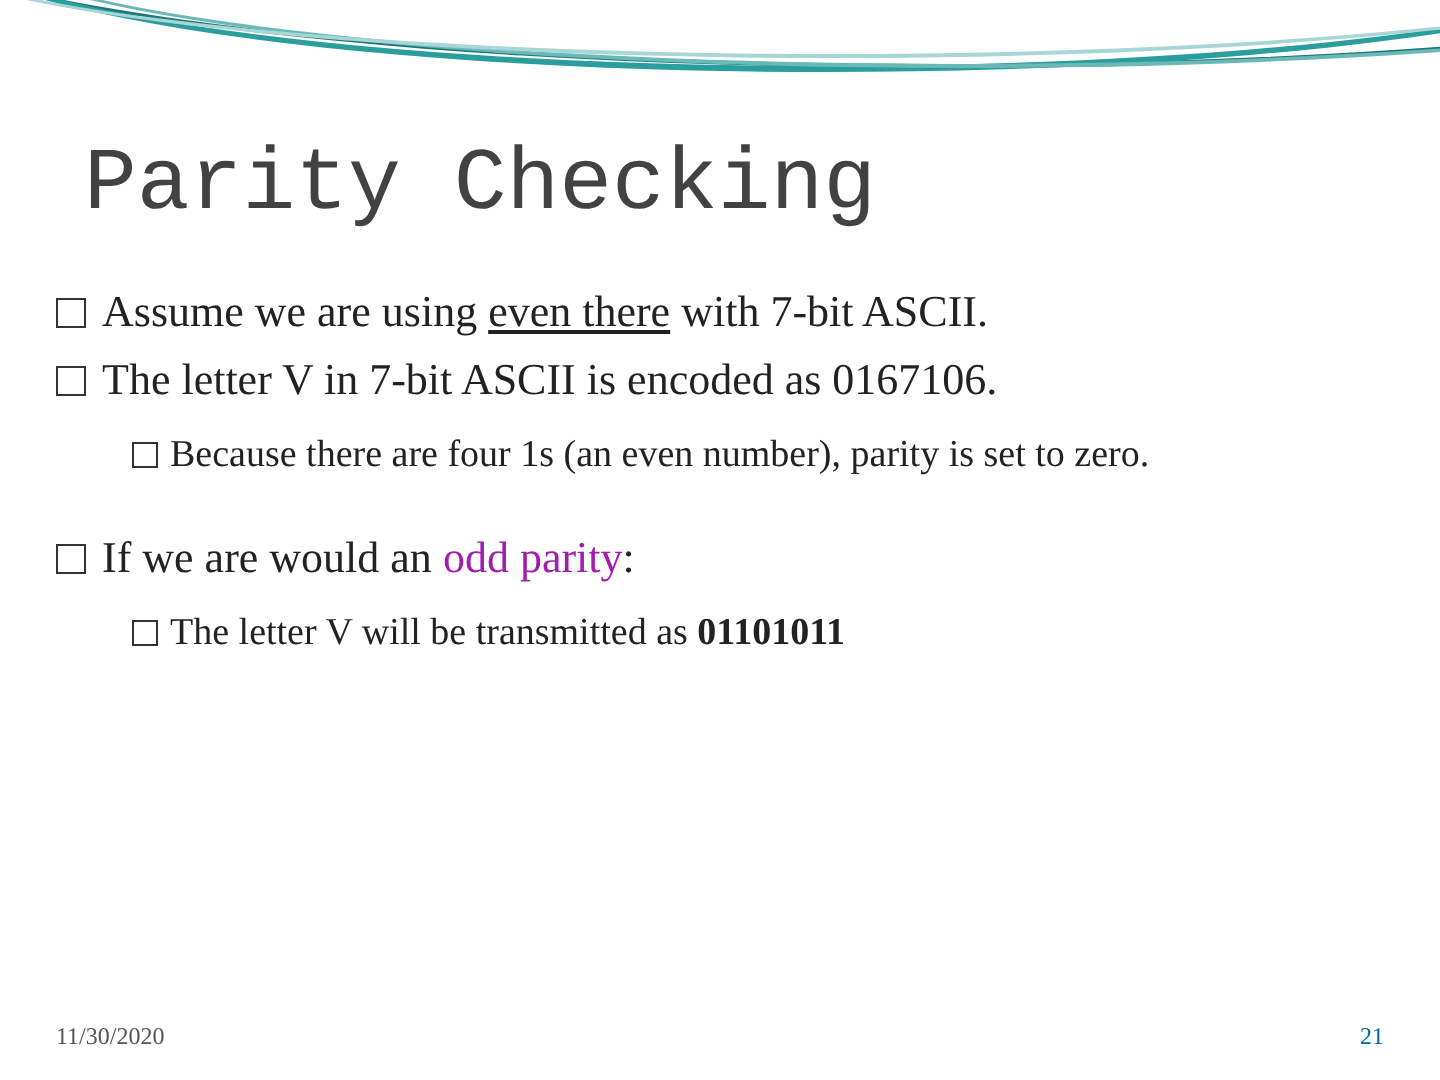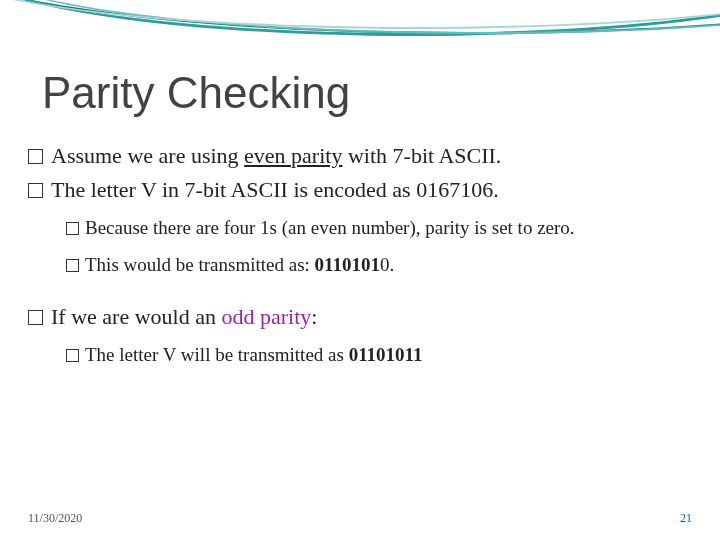--- a/index.html
+++ b/index.html
@@ -10,7 +10,7 @@
 .curve2{width:1000px;height:130px;top:-100px;left:-20px;border-color:#6bb8b8;border-width:2px}
 .curve3{width:950px;height:120px;top:-95px;left:-60px;border-color:#a8d5d5;border-width:2px}
 .curve4{width:1100px;height:160px;top:-130px;left:-80px;border-color:#1a7a7a;border-width:2px}
-.title{position:absolute;top:68px;left:42px;font-size:44px;color:#424242;font-family:Liberation Sans, sans-serif;font-weight:400}
+.title{position:absolute;top:68px;left:42px;font-size:44px;color:#424242;font-family:Liberation Mono, monospace;font-weight:400}
 .content{position:absolute;top:140px;left:28px;right:28px;font-size:22px;line-height:1.45;color:#222}
 .item{margin-bottom:2px}
 .box{display:inline-block;width:13px;height:13px;border:1.5px solid #333;margin-right:8px;vertical-align:baseline;position:relative;top:1px}

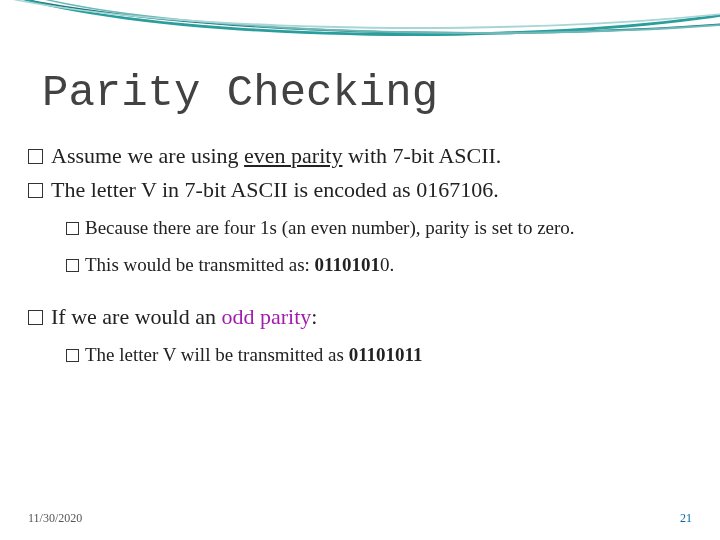--- a/index.html
+++ b/index.html
@@ -34,7 +34,7 @@
   </div>
   <div class="title">Parity Checking</div>
   <div class="content">
-    <div class="item"><span class="box"></span><span>Assume we are using </span><span class="underline">even parity</span><span> with 7-bit ASCII.</span></div>
+    <div class="item"><span class="box"></span><span>Assume we are using </span><span class="underline">even there</span><span> with 7-bit ASCII.</span></div>
     <div class="item"><span class="box"></span><span>The letter V in 7-bit ASCII is encoded as 0167106.</span></div>
     <div class="sub"><span class="box"></span><span>Because there are four 1s (an even number), parity is set to zero.</span></div>
     <div class="sub"><span class="box"></span><span>This would be transmitted as: </span><span class="bold">0110101</span><span>0.</span></div>

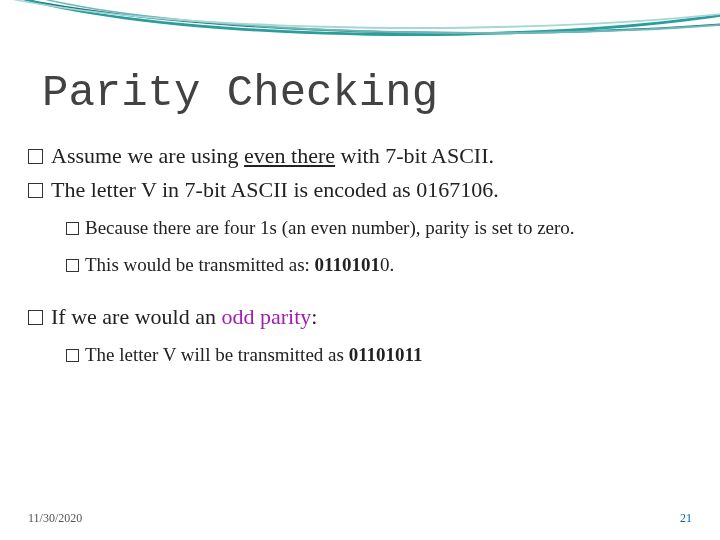--- a/index.html
+++ b/index.html
@@ -37,7 +37,6 @@
     <div class="item"><span class="box"></span><span>Assume we are using </span><span class="underline">even there</span><span> with 7-bit ASCII.</span></div>
     <div class="item"><span class="box"></span><span>The letter V in 7-bit ASCII is encoded as 0167106.</span></div>
     <div class="sub"><span class="box"></span><span>Because there are four 1s (an even number), parity is set to zero.</span></div>
-    <div class="sub"><span class="box"></span><span>This would be transmitted as: </span><span class="bold">0110101</span><span>0.</span></div>
     <div class="spacer"></div>
     <div class="item"><span class="box"></span><span>If we are would an </span><span class="teal">odd parity</span><span>:</span></div>
     <div class="sub"><span class="box"></span><span>The letter V will be transmitted as </span><span class="bold">01101011</span></div>

